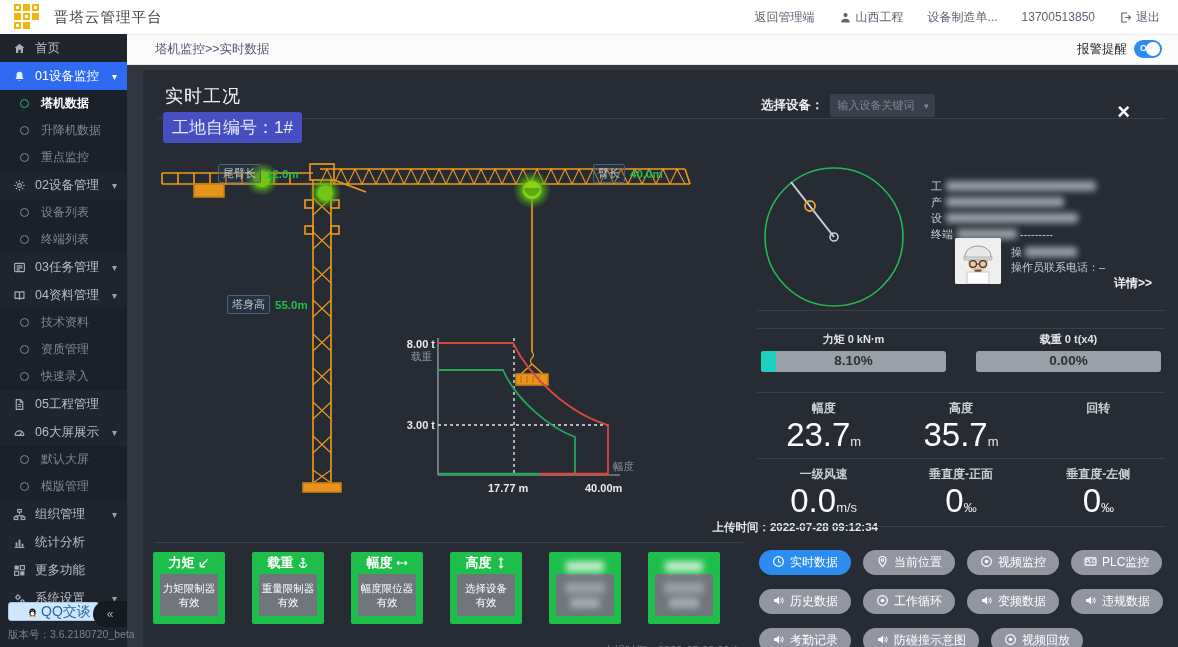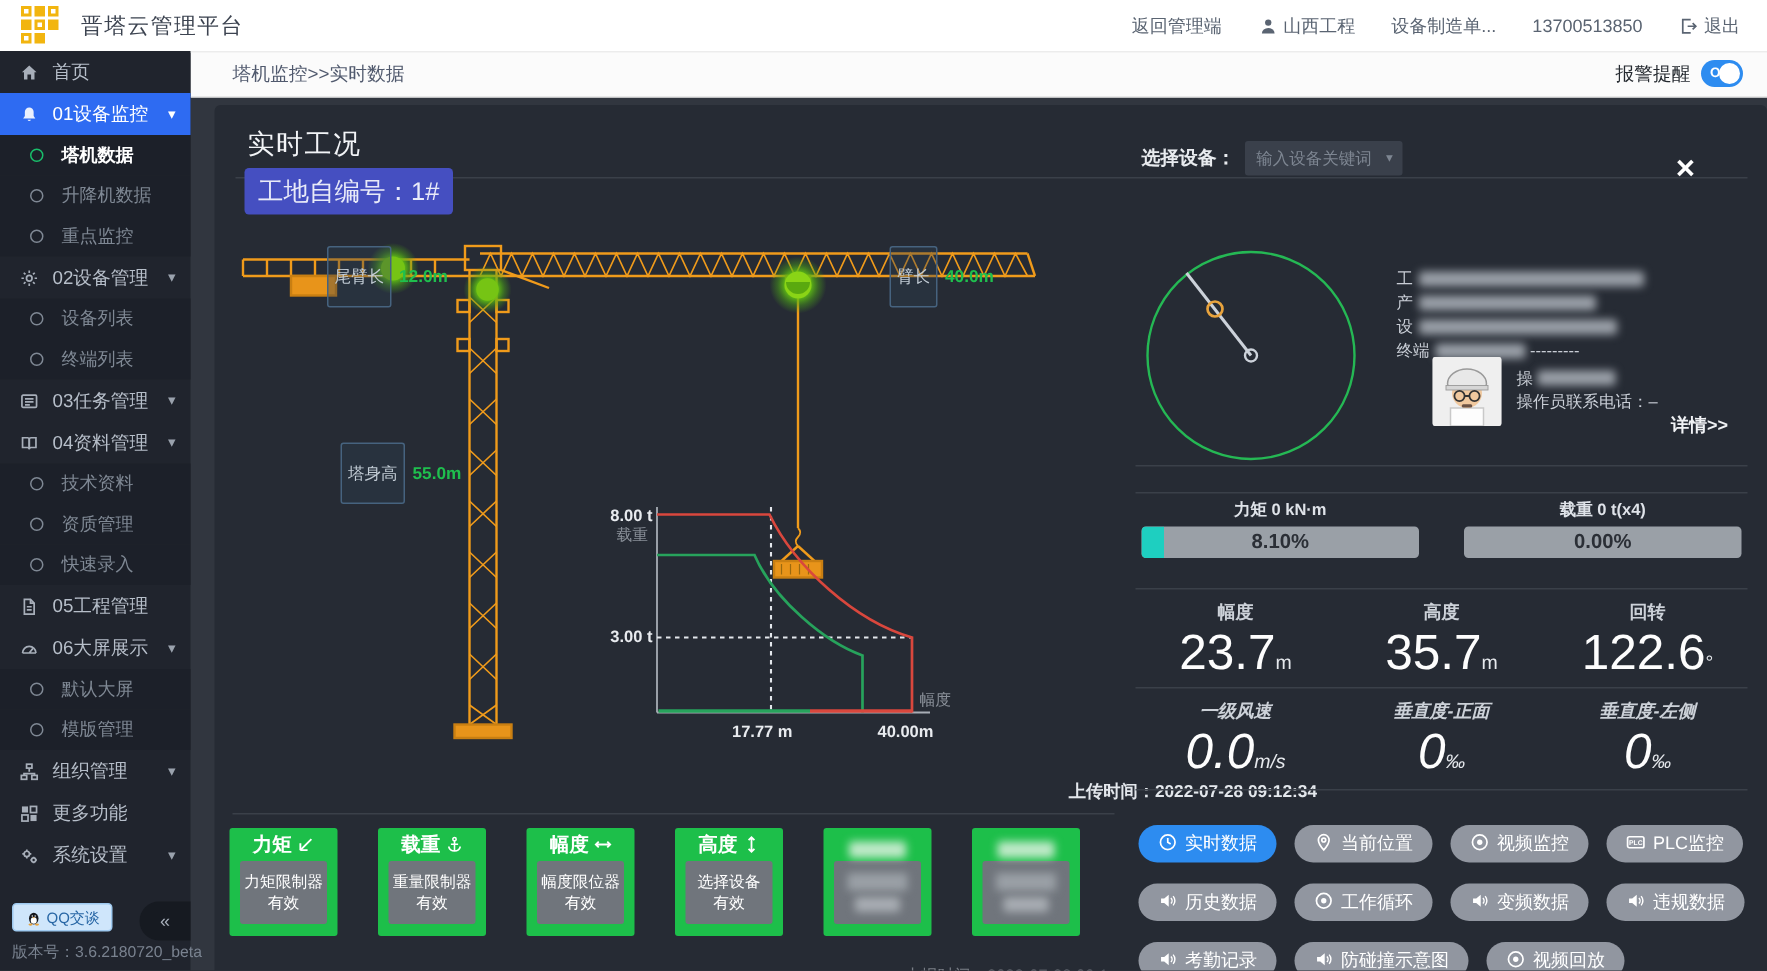--- a/index.html
+++ b/index.html
@@ -54,7 +54,7 @@
          padding:4px 9px;border-radius:3px;}
   
   .crane-label{position:absolute;display:flex;align-items:center;gap:5px;font-size:11px;}
-  .crane-label .box{border:1px solid #46637f;background:rgba(45,64,84,.35);color:#c3cdd6;padding:12px 4px;border-radius:2px;}
+  .crane-label .box{border:1px solid #46637f;background:rgba(45,64,84,.35);color:#c3cdd6;padding:1px 4px;border-radius:2px;}
   .crane-label .val{color:#1fbf4e;font-weight:bold;font-size:11.5px;}
   .chart-lbl{position:absolute;font-size:11px;color:#e8ebef;font-weight:bold;white-space:nowrap;}
   .chart-lbl.dim{color:#8a9099;font-weight:normal;font-size:10.5px;}

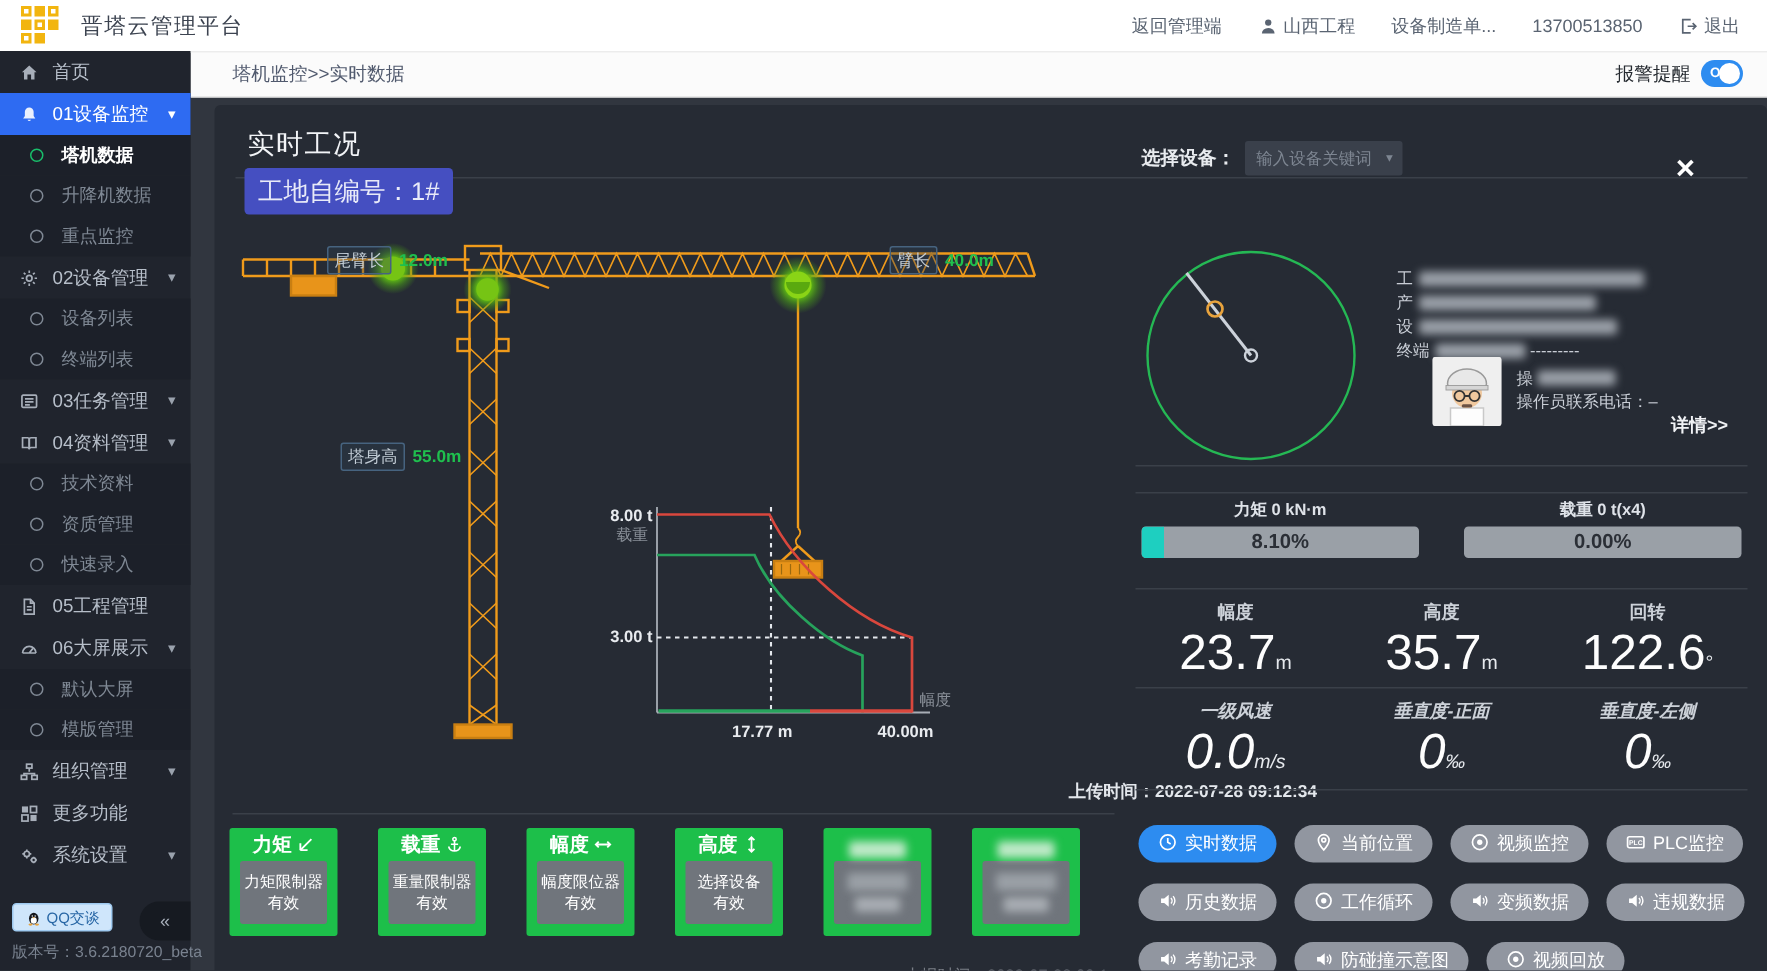--- a/index.html
+++ b/index.html
@@ -590,7 +590,6 @@
         </div>
         <div class="metric">
           <div class="m-label">回转</div>
-          <div class="m-value">122.6<span class="m-unit">°</span></div>
         </div>
       </div>
     <div class="hline" style="left:614px;top:388px;width:408px;"></div>

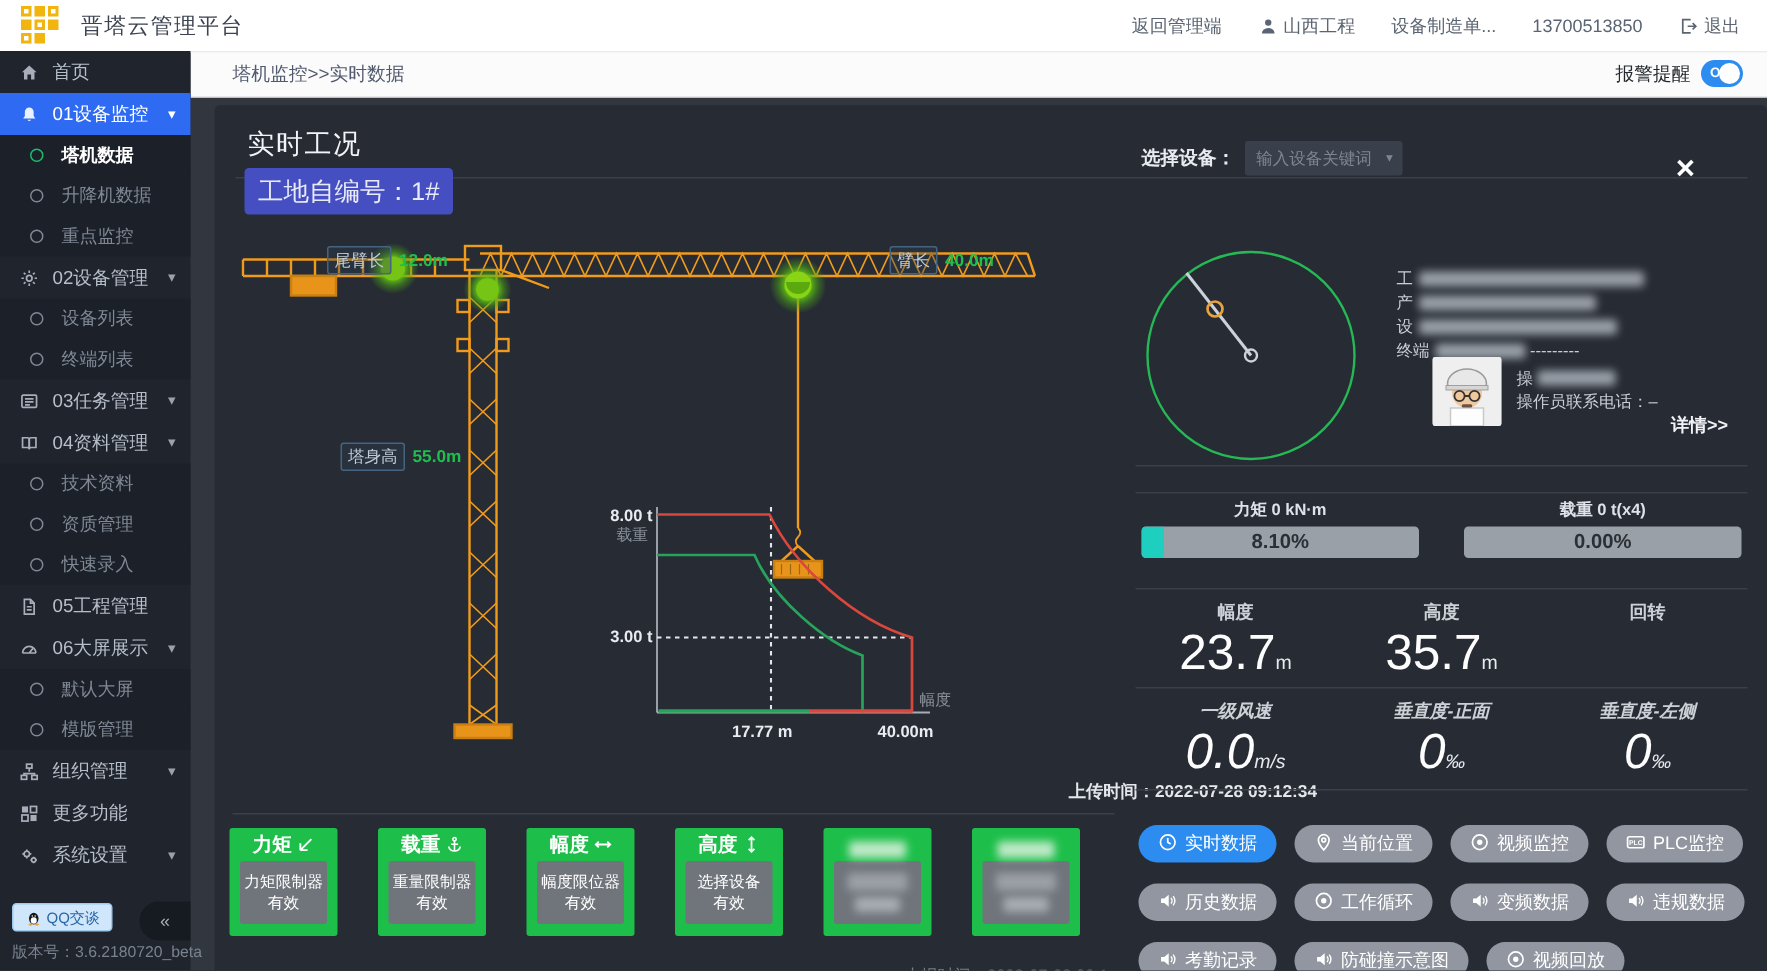--- a/index.html
+++ b/index.html
@@ -593,7 +593,7 @@
         </div>
       </div>
     <div class="hline" style="left:614px;top:388px;width:408px;"></div>
-    <div class="metrics" id="metrics-row2" style="top:396px;font-style:italic;">
+    <div class="metrics" id="metrics-row2" style="top:396px;">
         <div class="metric">
           <div class="m-label">一级风速</div>
           <div class="m-value">0.0<span class="m-unit">m/s</span></div>

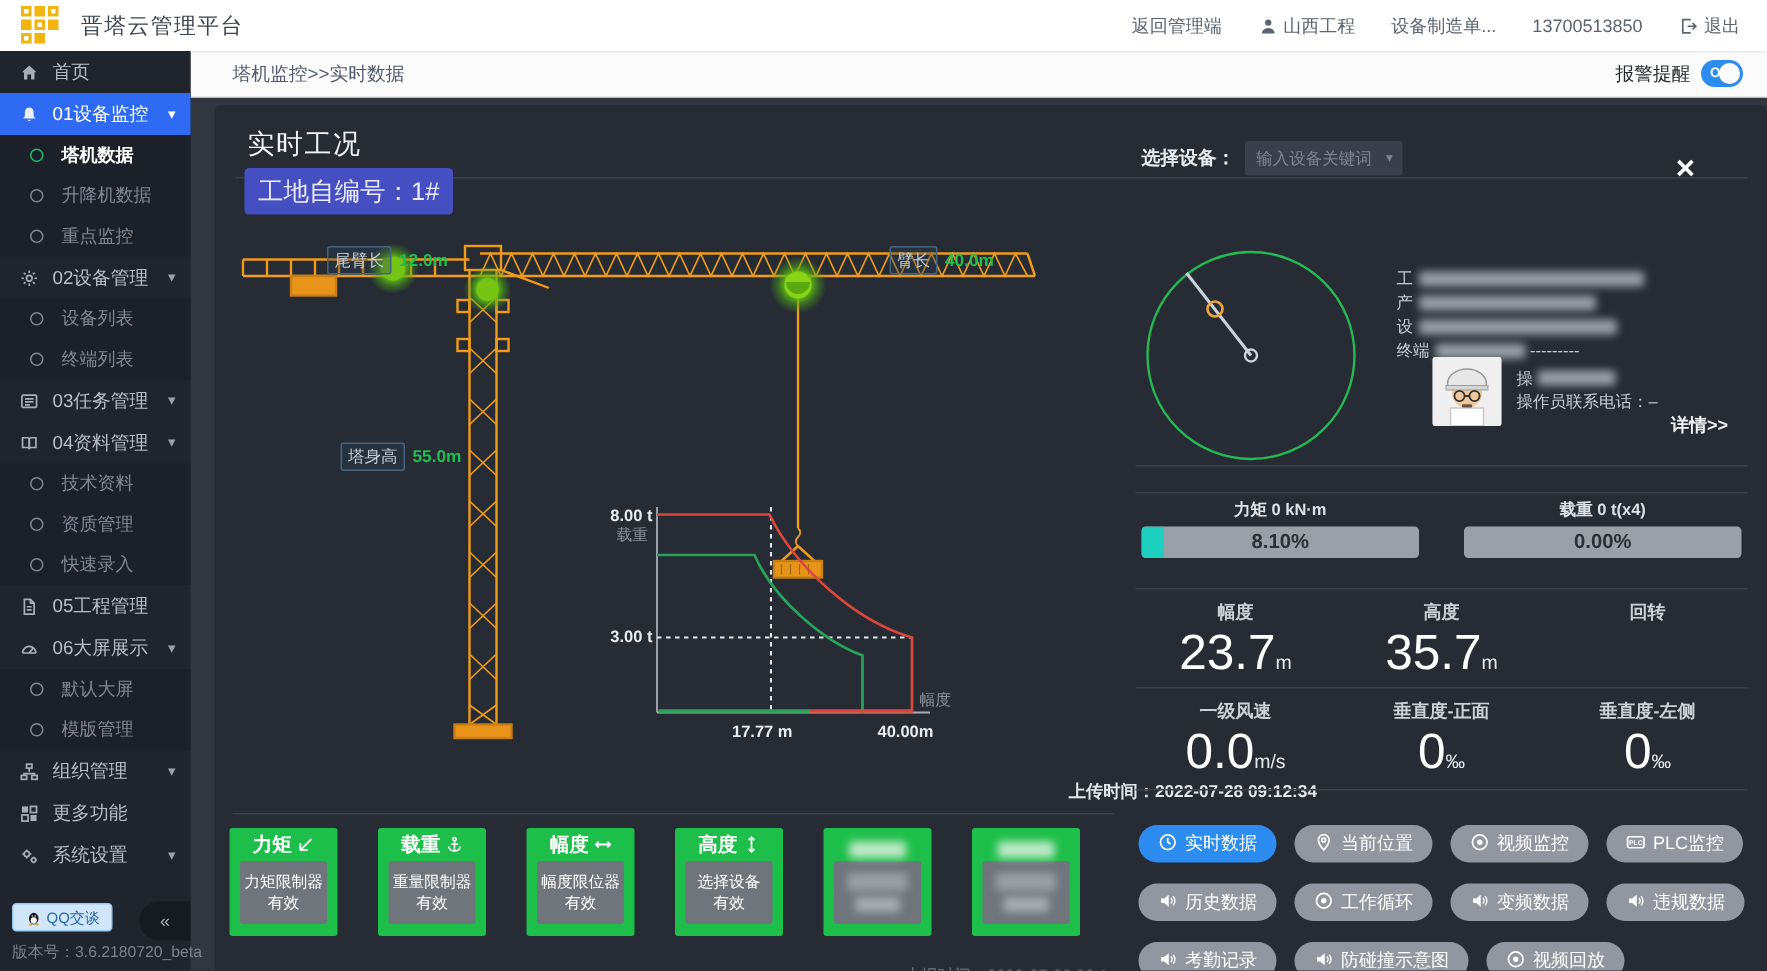--- a/index.html
+++ b/index.html
@@ -285,6 +285,17 @@
       <div class="sb-item">
         <span class="icon">
           <svg viewBox="0 0 16 16" fill="none" stroke="currentColor" stroke-width="1.4">
+            <path d="M2 14h12"></path>
+            <rect x="3.2" y="8" width="2.2" height="5" fill="currentColor" stroke="none"></rect>
+            <rect x="6.9" y="4.5" width="2.2" height="8.5" fill="currentColor" stroke="none"></rect>
+            <rect x="10.6" y="9.5" width="2.2" height="3.5" fill="currentColor" stroke="none"></rect>
+          </svg>
+        </span>
+        <span>统计分析</span>
+      </div>
+      <div class="sb-item">
+        <span class="icon">
+          <svg viewBox="0 0 16 16" fill="none" stroke="currentColor" stroke-width="1.4">
             <rect x="2" y="2" width="5" height="5" fill="currentColor" stroke="none"></rect>
             <rect x="9" y="2" width="5" height="5"></rect>
             <rect x="2" y="9" width="5" height="5"></rect>

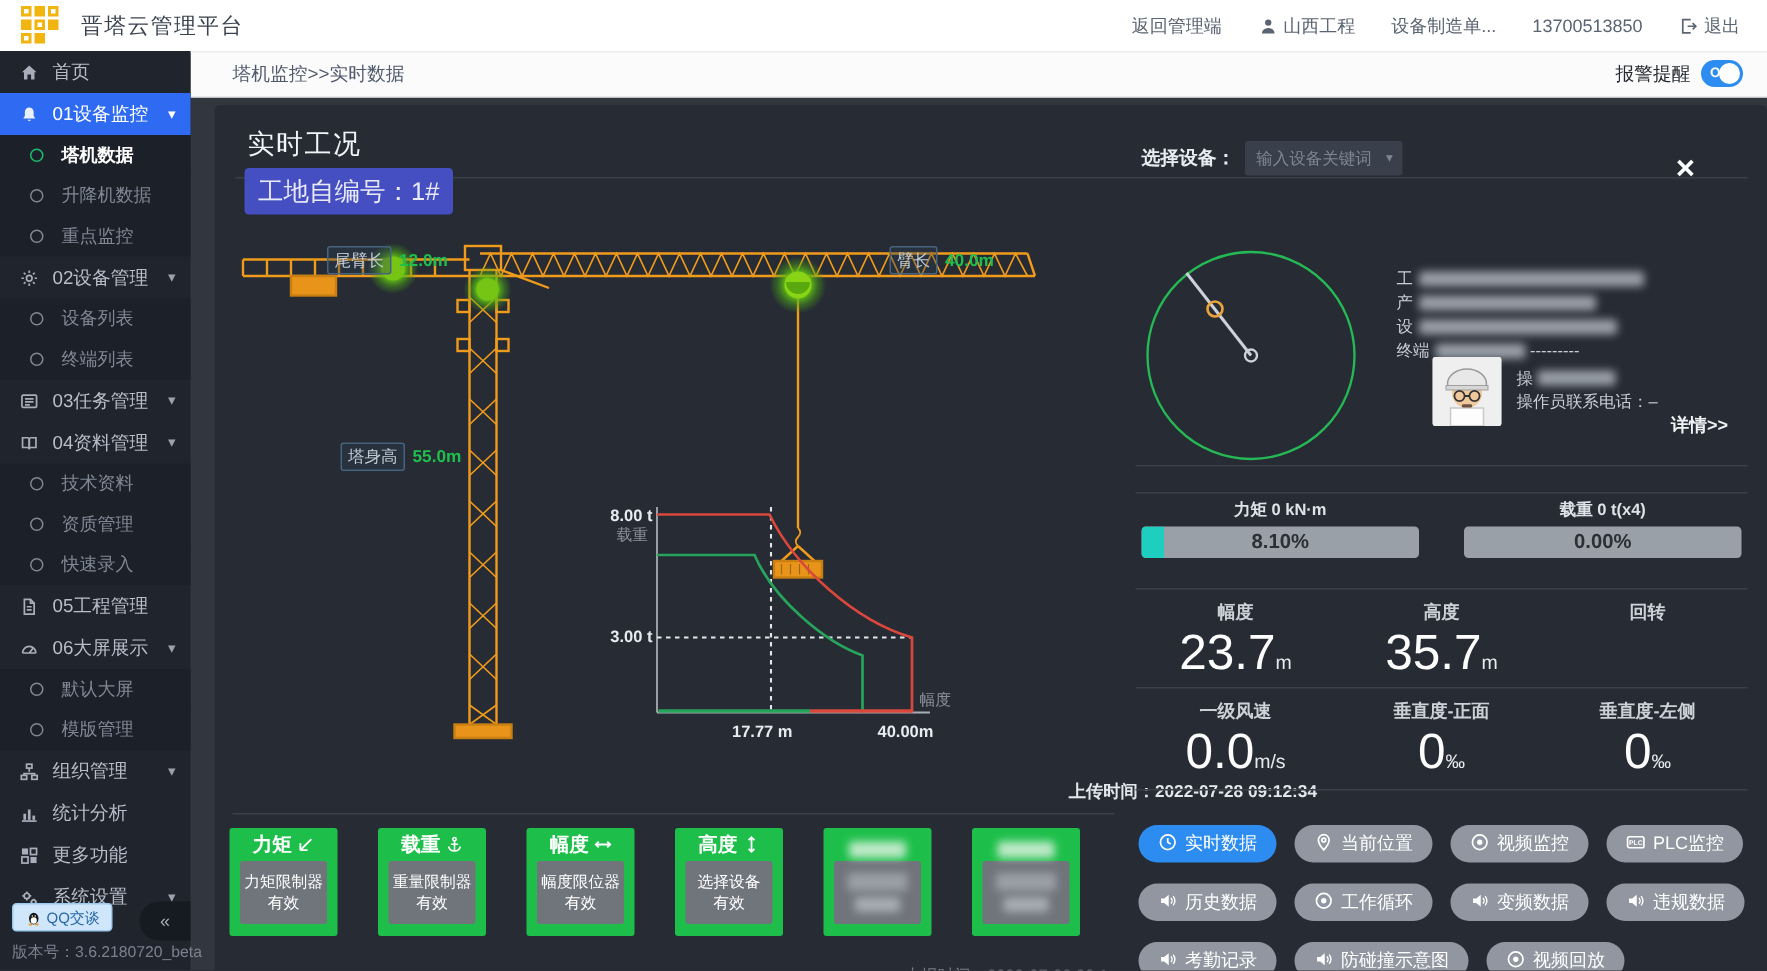--- a/index.html
+++ b/index.html
@@ -39,8 +39,8 @@
   .sb-sub .bullet{width:7px;height:7px;border-radius:50%;border:1.4px solid #7f8894;margin-left:20px;margin-right:12px;flex:0 0 auto;}
   .sb-sub.active{color:#ffffff;font-weight:bold;}
   .sb-sub.active .bullet{border-color:#19be6b;}
-  .qq-btn{position:absolute;left:8px;bottom:26px;height:17px;padding:0 7px 0 8px;background:#cfe6fb;border:1px solid #9ec9ef;
-          border-radius:3px;display:flex;align-items:center;gap:3px;font-size:10px;color:#2766a5;cursor:pointer;}
+  .qq-btn{position:absolute;left:8px;bottom:26px;height:17px;padding:0 7px 0 18px;background:#cfe6fb;border:1px solid #9ec9ef;
+          border-radius:3px;display:flex;align-items:center;gap:3px;font-size:14px;color:#2766a5;cursor:pointer;}
   .qq-btn svg{width:11px;height:12px;}
   .collapse-btn{position:absolute;right:0;bottom:20px;width:34px;height:26px;background:#161a21;border-radius:13px 0 0 13px;
           color:#aab2bd;font-size:12px;display:flex;align-items:center;justify-content:center;cursor:pointer;}

